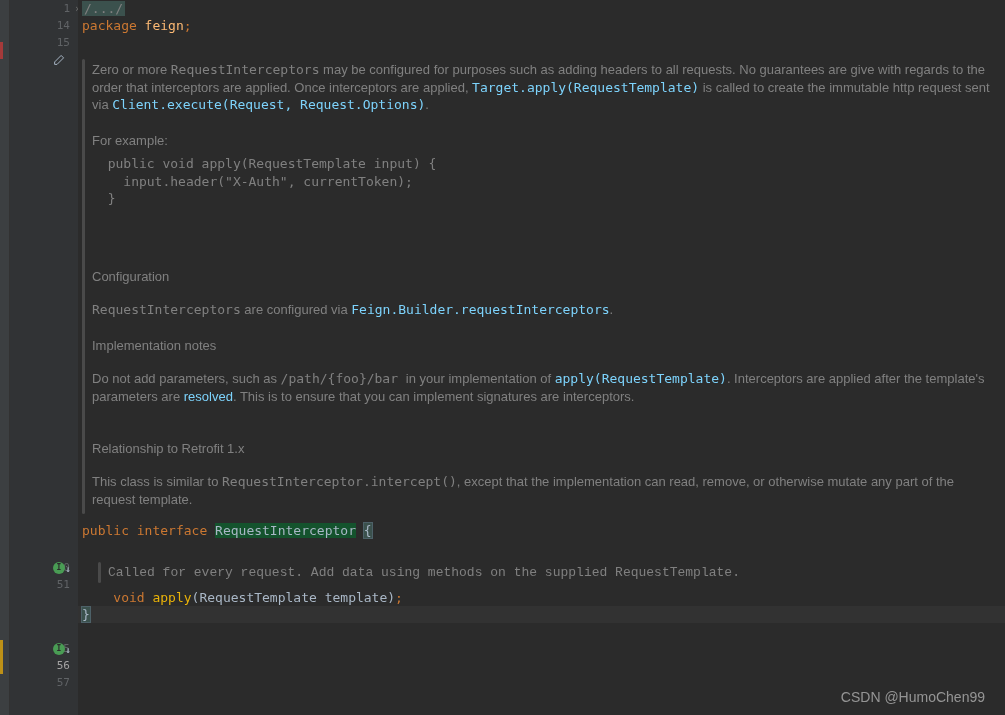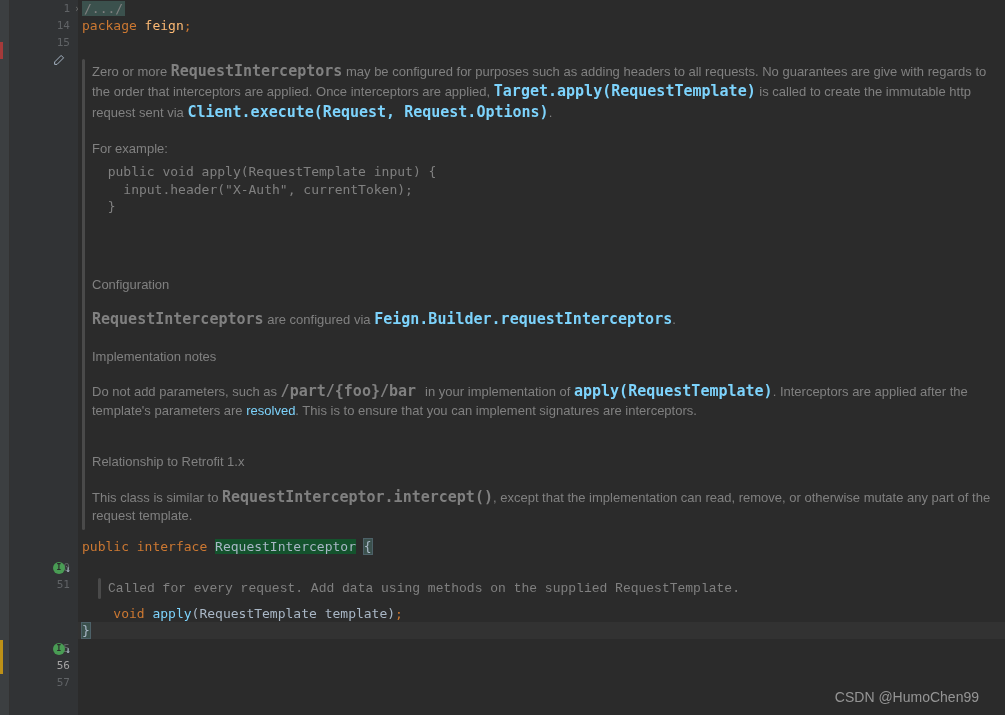--- a/index.html
+++ b/index.html
@@ -120,7 +120,7 @@
   .doc-block .spacer { height: 14px; }
   .doc-block .spacer-lg { height: 30px; }
   .doc-block .heading { color: #808080; margin-bottom: 6px; }
-  .doc-block .mono { font-family: 'Menlo', 'Consolas', monospace; font-size: 15px; font-weight: bold; }
+  .doc-block .mono { font-family: 'Menlo', 'Consolas', monospace; font-size: 13px; }
   .doc-block .codebits { color: #808080; }
   .doc-block .link { color: #7dd3fc; }
   .doc-pre {

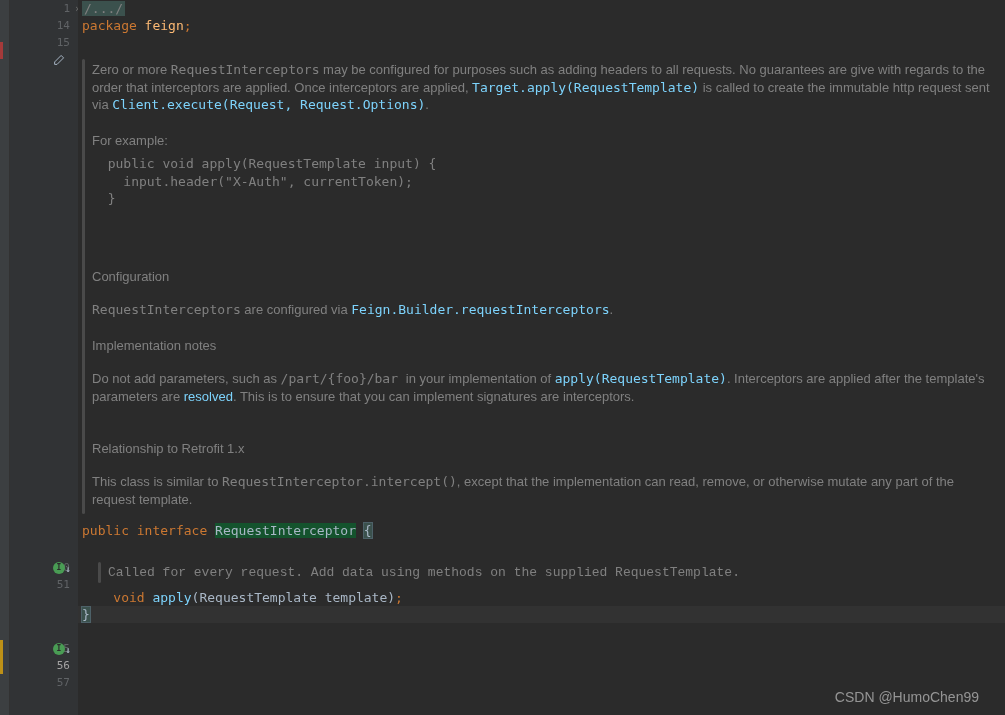--- a/index.html
+++ b/index.html
@@ -252,7 +252,7 @@
       <p class="heading">Implementation notes</p>
       <div style="height:10px"></div>
       <p>
-        <span>Do not add parameters, such as </span><span class="mono codebits"> /part/{foo}/bar </span><span> in your implementation of </span><span class="mono link">apply(RequestTemplate)</span><span>. Interceptors are applied after the template's parameters are </span><span class="link">resolved</span><span>. This is to ensure that you can implement signatures are interceptors.</span>
+        <span>Do not add parameters, such as </span><span class="mono codebits"> /path/{foo}/bar </span><span> in your implementation of </span><span class="mono link">apply(RequestTemplate)</span><span>. Interceptors are applied after the template's parameters are </span><span class="link">resolved</span><span>. This is to ensure that you can implement signatures are interceptors.</span>
       </p>
       <div class="spacer-lg"></div>
       <p class="heading">Relationship to Retrofit 1.x</p>

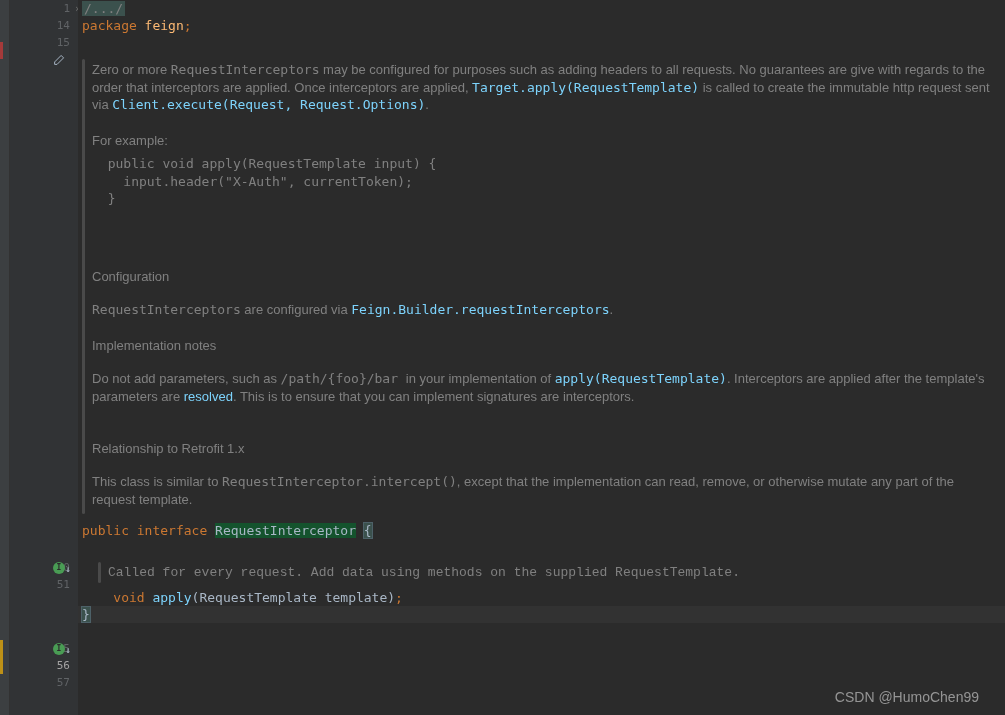--- a/index.html
+++ b/index.html
@@ -93,7 +93,7 @@
   .kw { color: #cc7832; }
   .comment-fold { background: #3b514d; color: #808080; padding: 0 2px; }
   .ident { color: #fdba74; }
-  .method { color: #7dd3fc; }
+  .method { color: #eab308; }
   .type { color: #a9b7c6; }
   .paren { color: #a9b7c6; }
   .hl-type { background: #14532d; }

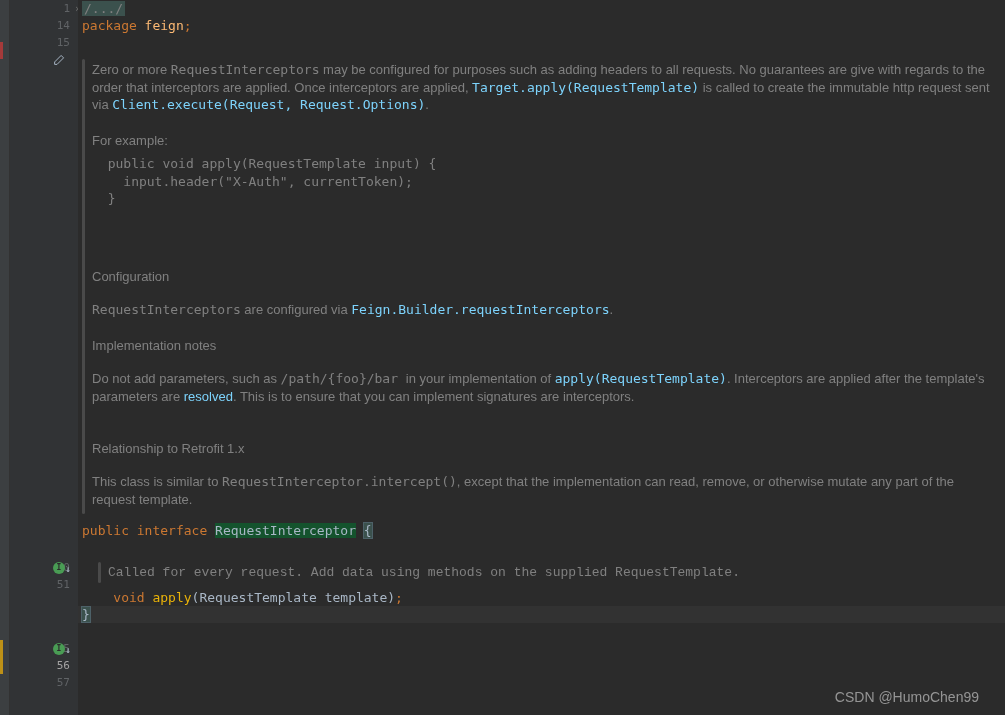--- a/index.html
+++ b/index.html
@@ -144,7 +144,7 @@
   
   .watermark {
     position: absolute;
-    right: 26px;
+    right: 20px;
     bottom: 10px;
     color: #b8b8b8;
     font-family: -apple-system, 'Segoe UI', sans-serif;

